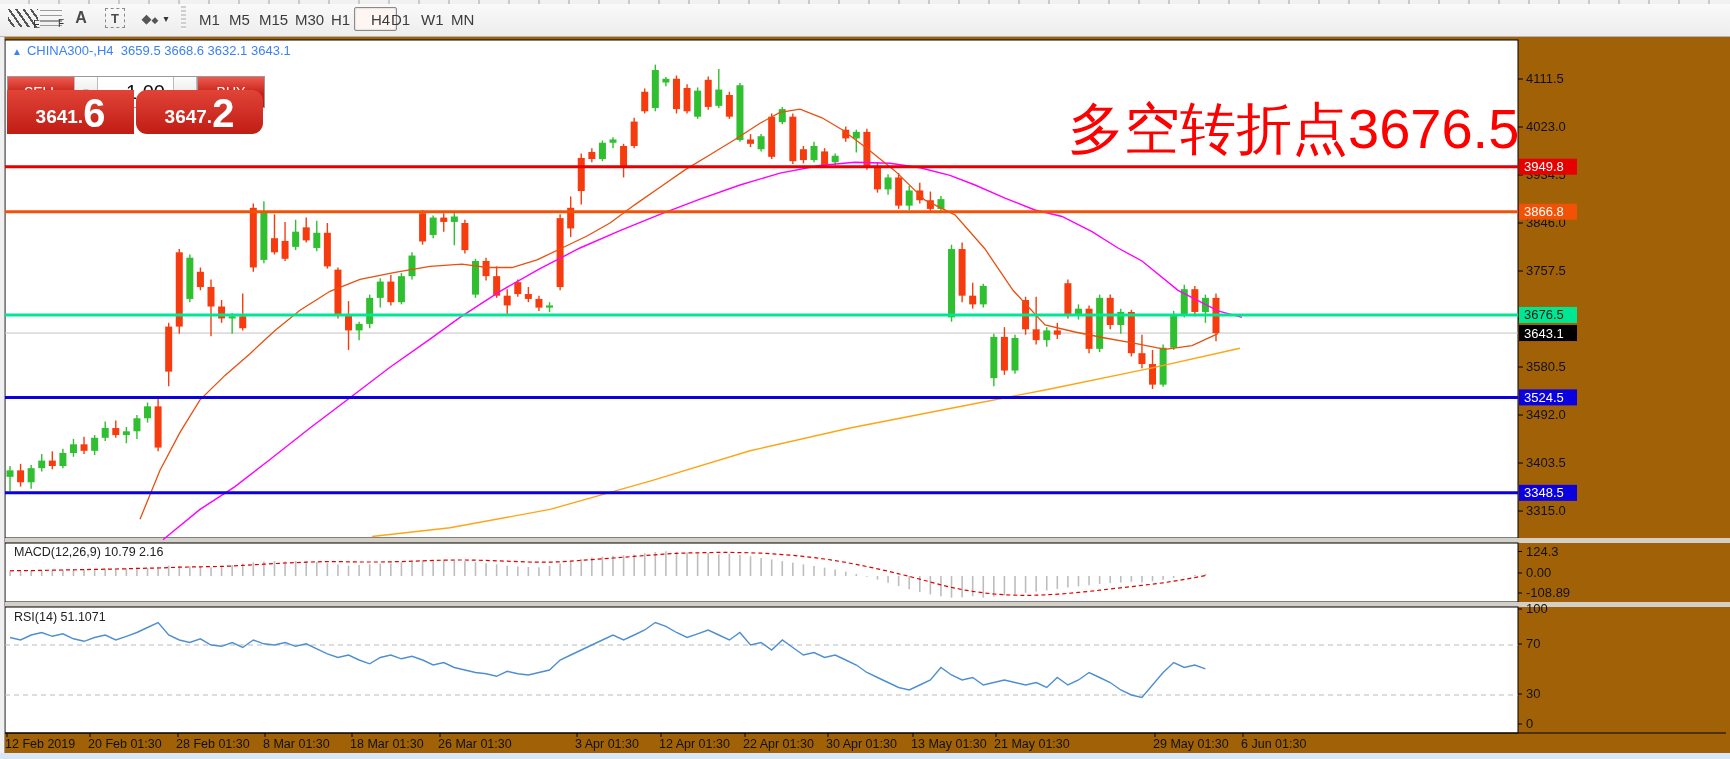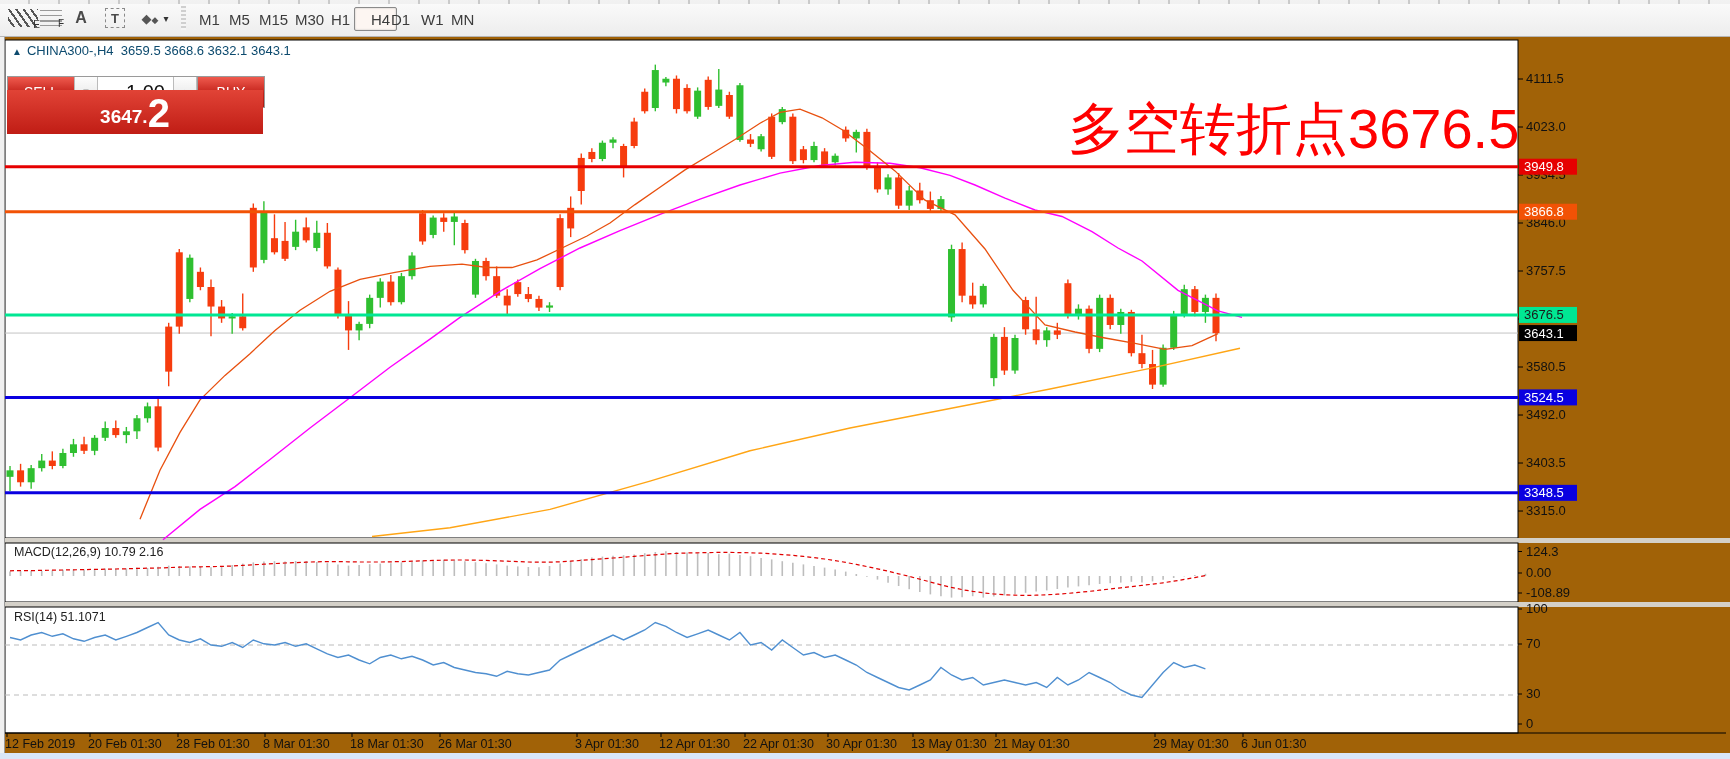--- a/index.html
+++ b/index.html
@@ -26,7 +26,7 @@
   #chart-wrap{position:absolute;left:0;top:37px;width:1730px;height:722px;background:#a16207;}
   svg text{font-family:"Liberation Sans",sans-serif;}
   
-  #symbol-line{position:absolute;left:12px;top:43px;font-size:13px;color:#0c4a6e;z-index:5;}
+  #symbol-line{position:absolute;left:12px;top:43px;font-size:13px;color:#3b82f6;z-index:5;}
   #symbol-line .tri{font-size:10px;margin-right:5px;}
   
   #trade-panel{position:absolute;left:7px;top:60px;width:256px;z-index:6;}

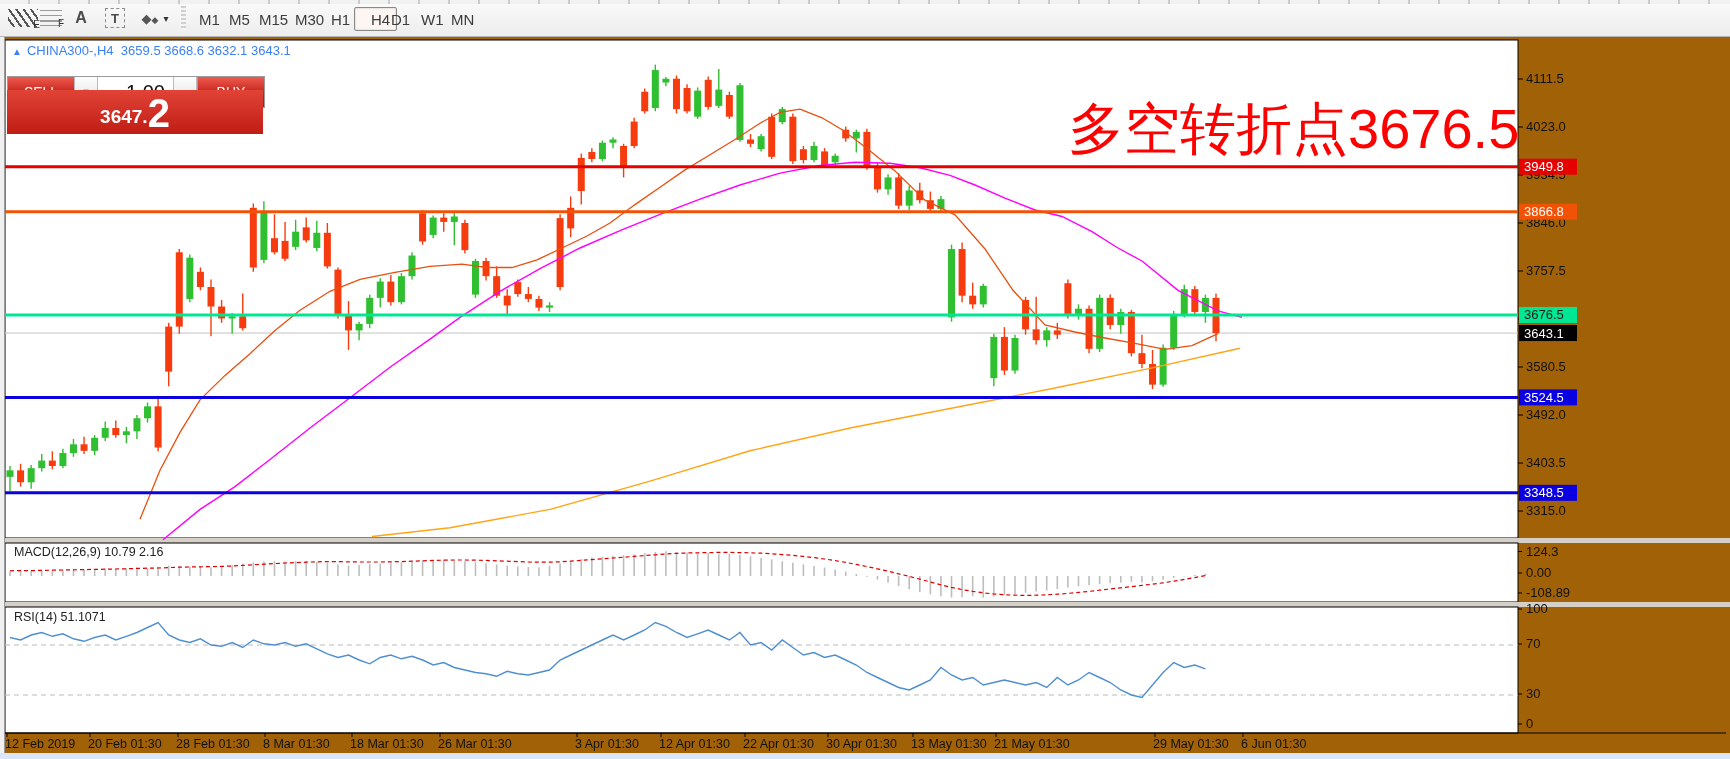--- a/index.html
+++ b/index.html
@@ -576,6 +576,10 @@
   </div>
   <div id="trade-row2">
     <div class="big-price">
+      <span class="small">3641.</span>
+      <span class="big">6</span>
+    </div>
+    <div class="big-price">
       <span class="small">3647.</span>
       <span class="big">2</span>
     </div>

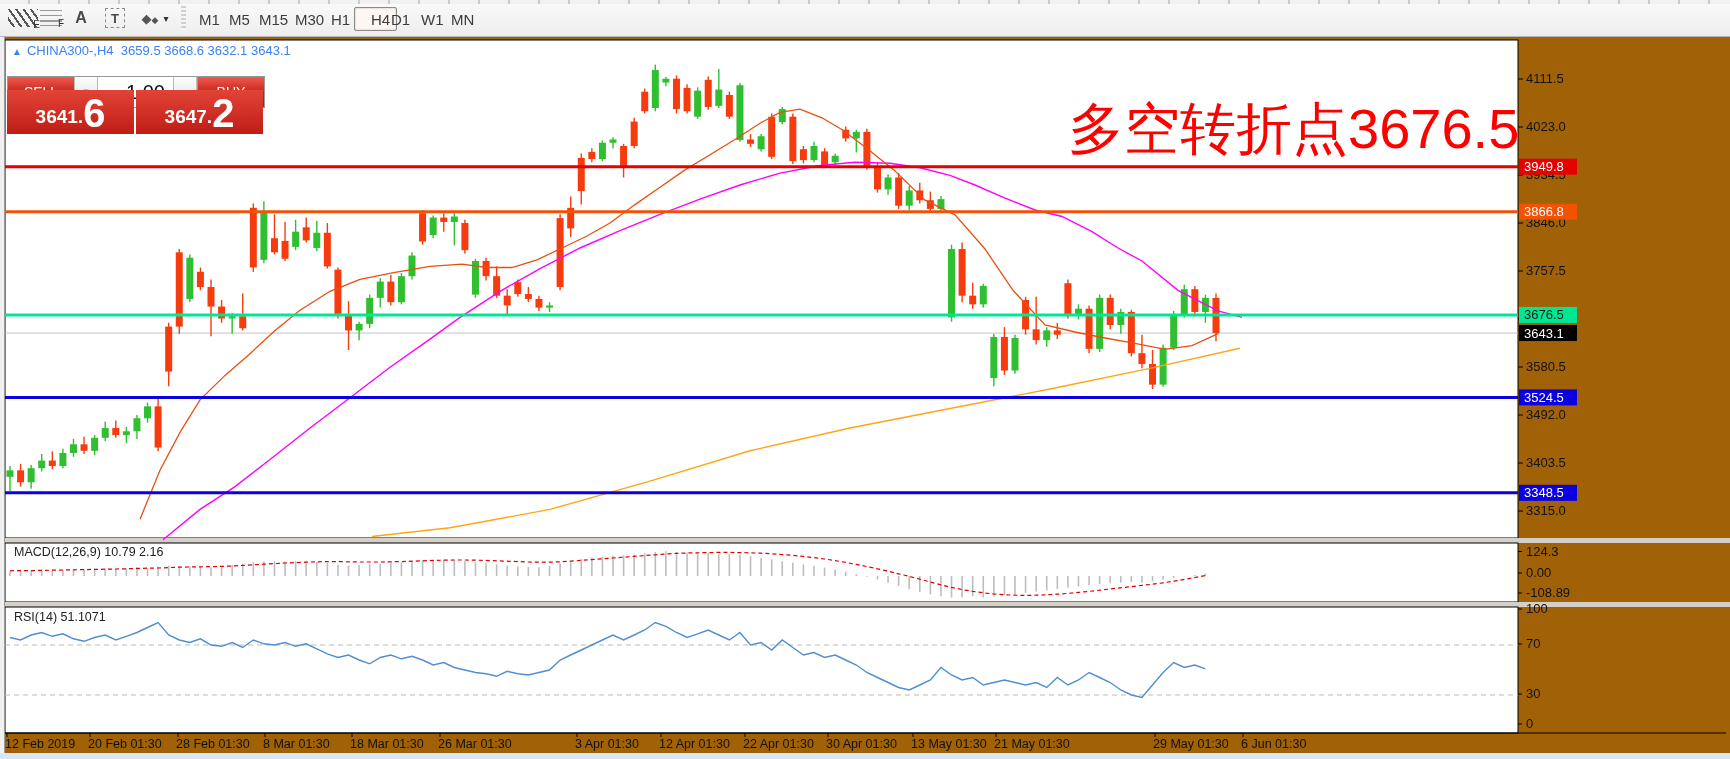--- a/index.html
+++ b/index.html
@@ -44,7 +44,7 @@
     align-items:flex-end;justify-content:center;padding-bottom:2px;cursor:pointer;}
   .big-price .small{font-size:19px;font-weight:bold;line-height:30px;}
   .big-price .big{font-size:40px;font-weight:bold;line-height:38px;}
-  .big-price+.big-price{margin-left:2px;}
+  .big-price+.big-price{margin-left:2px;border-radius:11px;}
   
   #annotation{position:absolute;left:1068px;top:92px;font-size:56px;color:#ff0000;z-index:4;
     font-family:"Liberation Sans",sans-serif;white-space:nowrap;}

